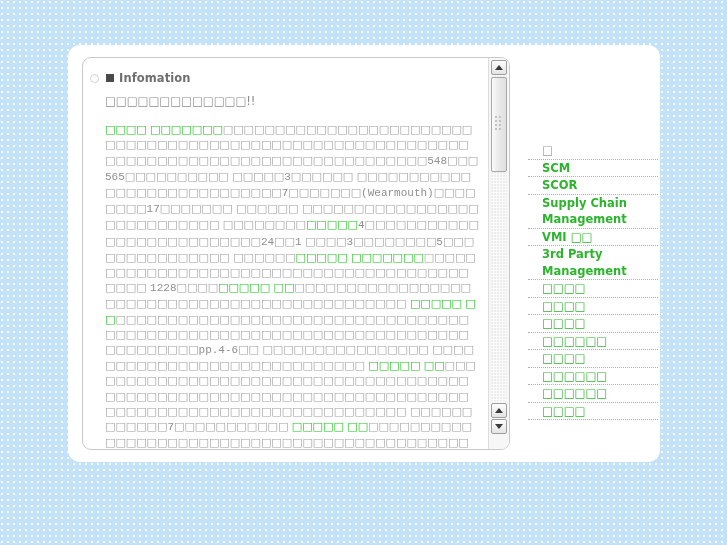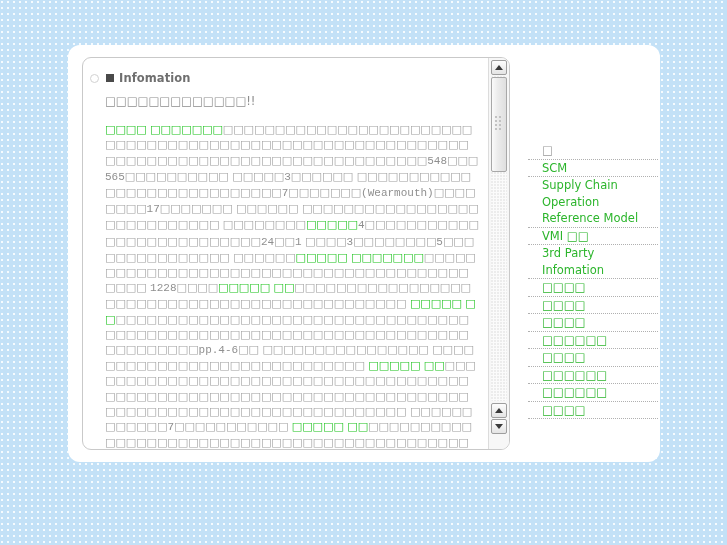--- a/index.html
+++ b/index.html
@@ -194,7 +194,7 @@
   }
   .sidebar-item {
     font-size: 11.5px;
-    font-weight: normal;
+    font-weight: bold;
     color: #2cb52c;
     line-height: 16.5px;
     padding: 0 0 0 14px;

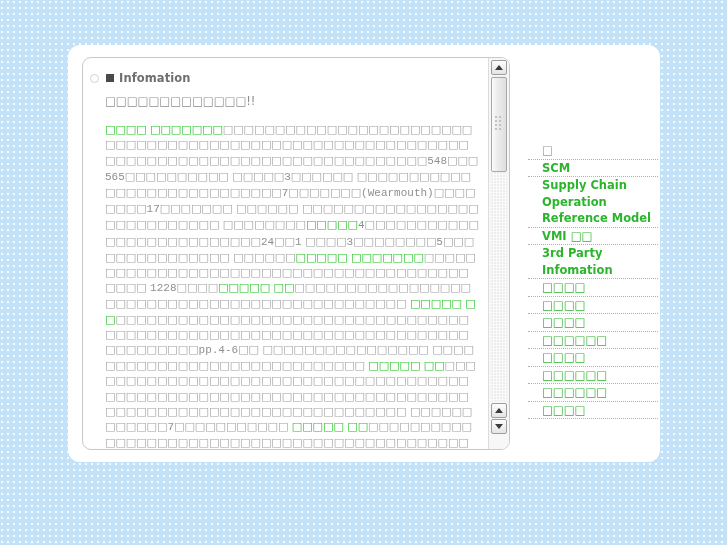--- a/index.html
+++ b/index.html
@@ -251,6 +251,7 @@
 <div id="sidebar">
     <div class="sidebar-item plain">□</div>
     <div class="sidebar-item">SCM</div>
+    <div class="sidebar-item">SCOR</div>
     <div class="sidebar-item">Supply Chain Operation Reference Model</div>
     <div class="sidebar-item">VMI □□</div>
     <div class="sidebar-item">3rd Party Infomation</div>

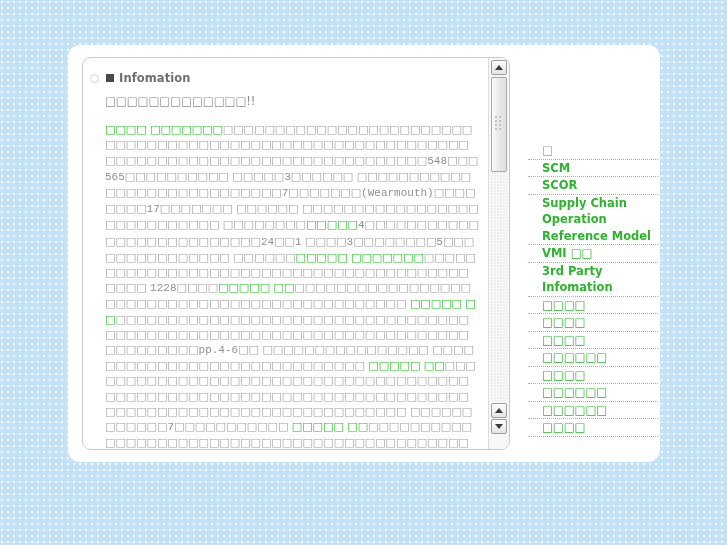--- a/index.html
+++ b/index.html
@@ -252,6 +252,7 @@
     <div class="sidebar-item plain">□</div>
     <div class="sidebar-item">SCM</div>
     <div class="sidebar-item">SCOR</div>
+    <div class="sidebar-item">Supply Chain Management</div>
     <div class="sidebar-item">Supply Chain Operation Reference Model</div>
     <div class="sidebar-item">VMI □□</div>
     <div class="sidebar-item">3rd Party Infomation</div>

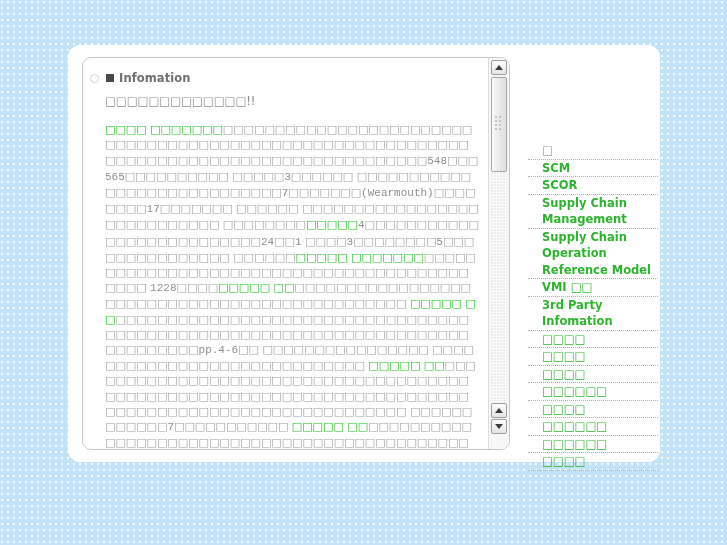--- a/index.html
+++ b/index.html
@@ -253,7 +253,6 @@
     <div class="sidebar-item">SCM</div>
     <div class="sidebar-item">SCOR</div>
     <div class="sidebar-item">Supply Chain Management</div>
-    <div class="sidebar-item">Supply Chain Operation Reference Model</div>
     <div class="sidebar-item">VMI □□</div>
     <div class="sidebar-item">3rd Party Infomation</div>
     <div class="sidebar-item">□□□□</div>

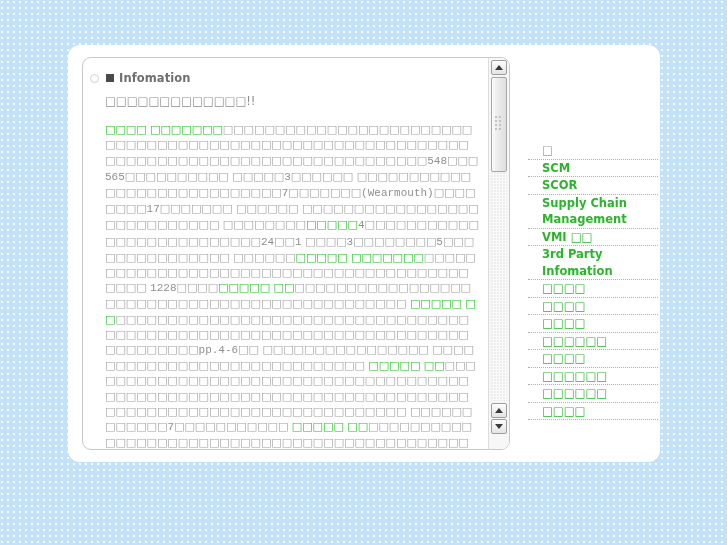--- a/index.html
+++ b/index.html
@@ -254,7 +254,7 @@
     <div class="sidebar-item">SCOR</div>
     <div class="sidebar-item">Supply Chain Management</div>
     <div class="sidebar-item">VMI □□</div>
-    <div class="sidebar-item">3rd Party Infomation</div>
+    <div class="sidebar-item">3rd Party Management</div>
     <div class="sidebar-item">□□□□</div>
     <div class="sidebar-item">□□□□</div>
     <div class="sidebar-item">□□□□</div>

